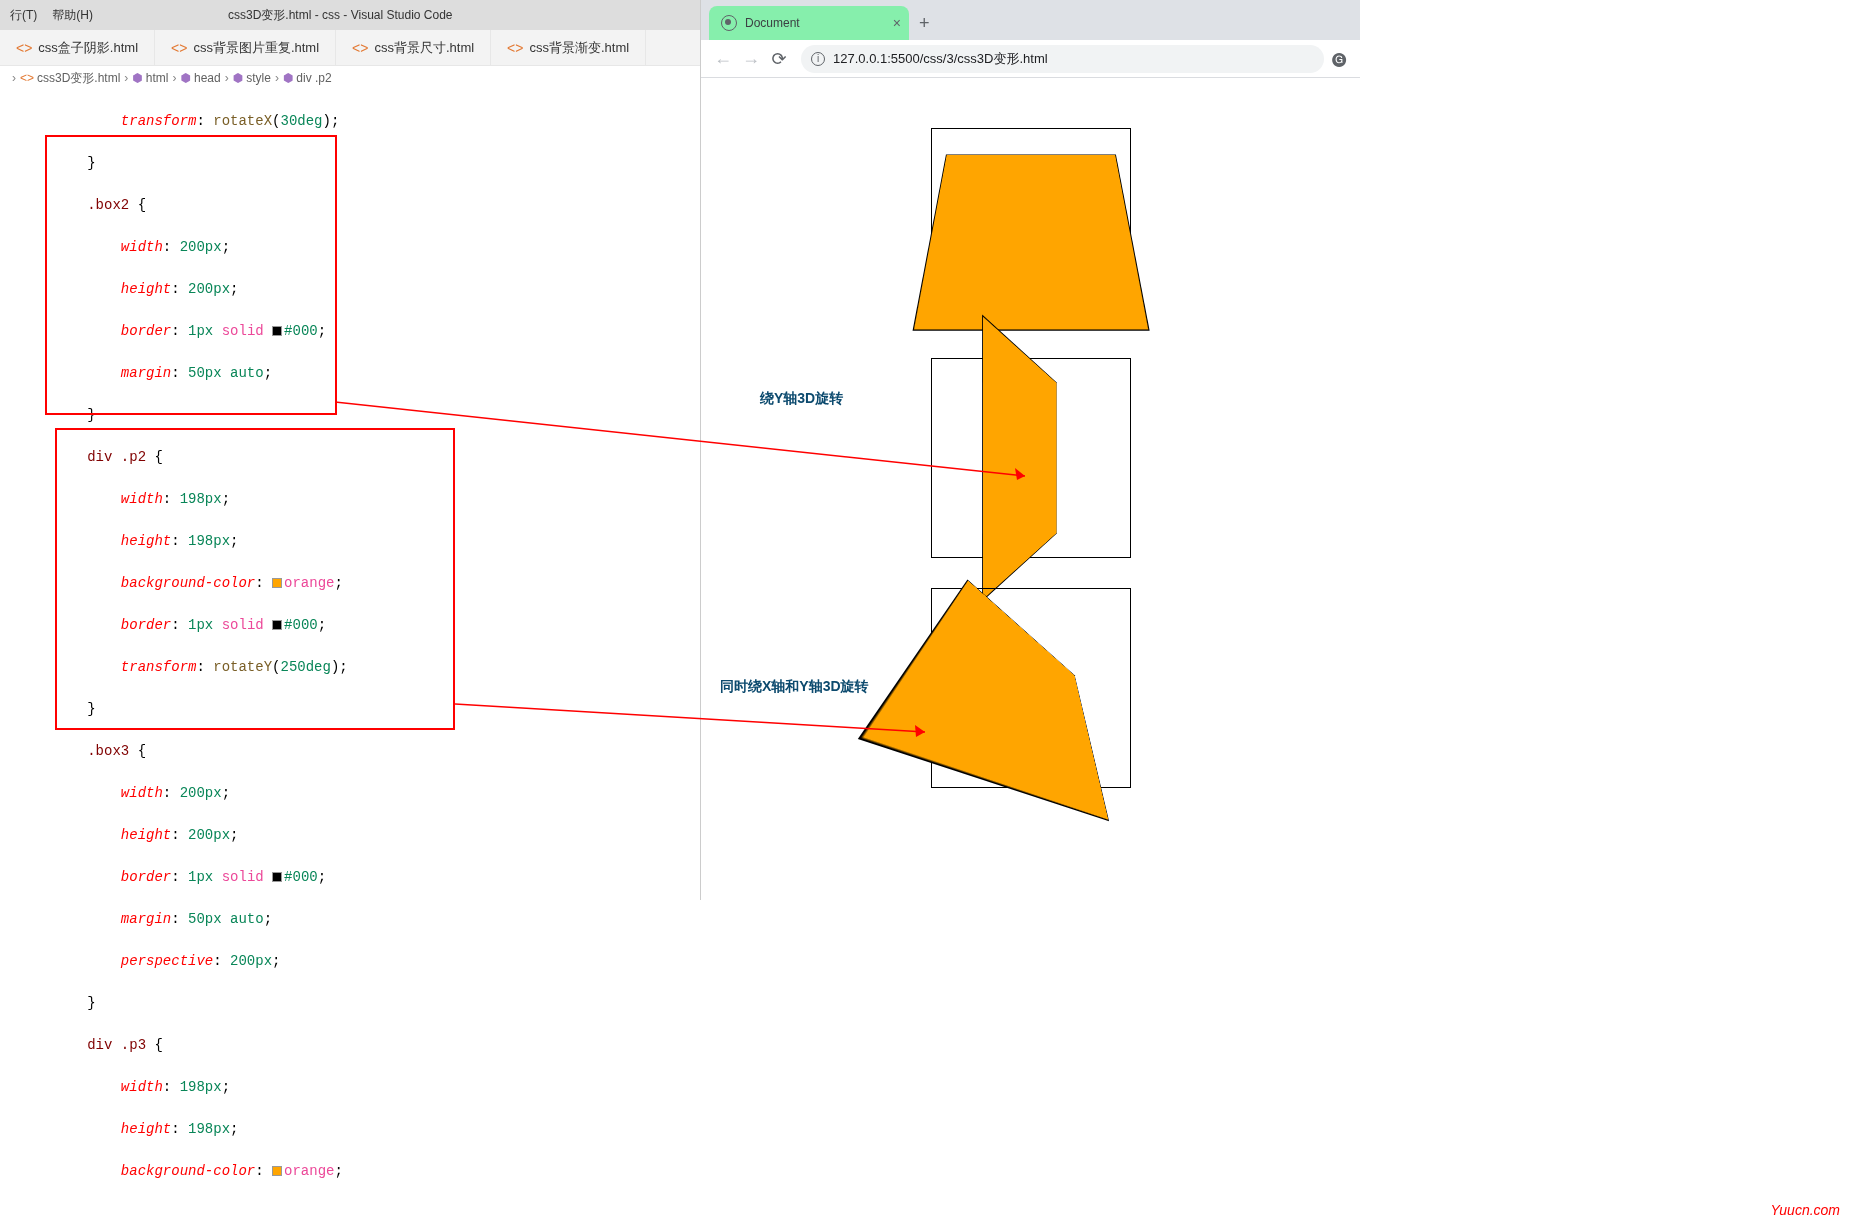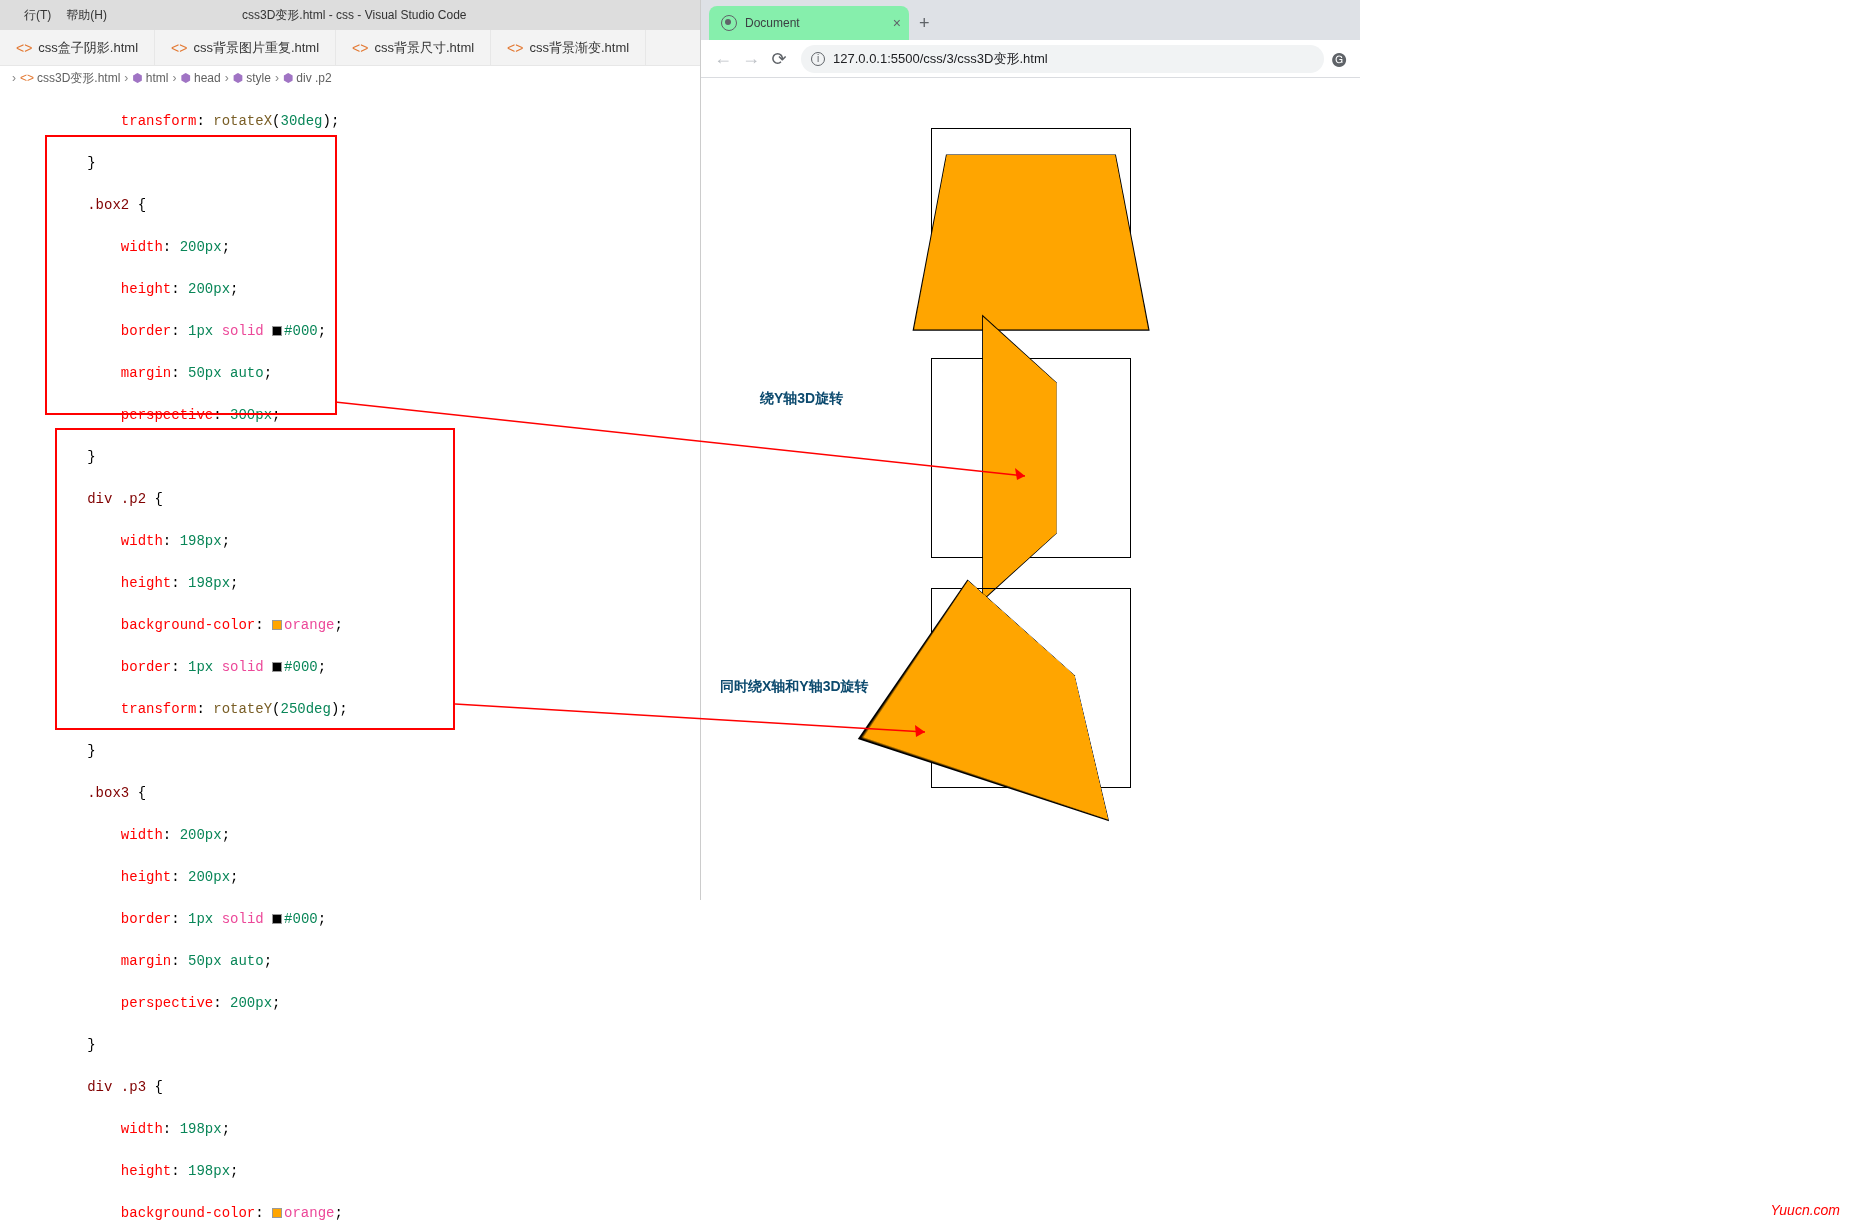--- a/index.html
+++ b/index.html
@@ -5,7 +5,7 @@
 * { box-sizing: border-box; margin: 0; padding: 0; }
 body { font-family: "Segoe UI", "Microsoft YaHei", sans-serif; font-size: 13px; background: #fff; width: 1854px; height: 1232px; overflow: hidden; position: relative; }
 .vscode { position: absolute; left: 0; top: 0; width: 700px; height: 900px; background: #fff; }
-.menubar { height: 30px; background: #ddd; display: flex; align-items: center; padding: 0 24px; color: #333; font-size: 12px; }
+.menubar { height: 30px; background: #ddd; display: flex; align-items: center; padding: 0 10px; color: #333; font-size: 12px; }
 .menubar span { margin-right: 15px; }
 .menubar .title { margin-left: 120px; color: #333; }
 .tabbar { height: 36px; background: #f3f3f3; display: flex; align-items: center; border-bottom: 1px solid #e7e7e7; }

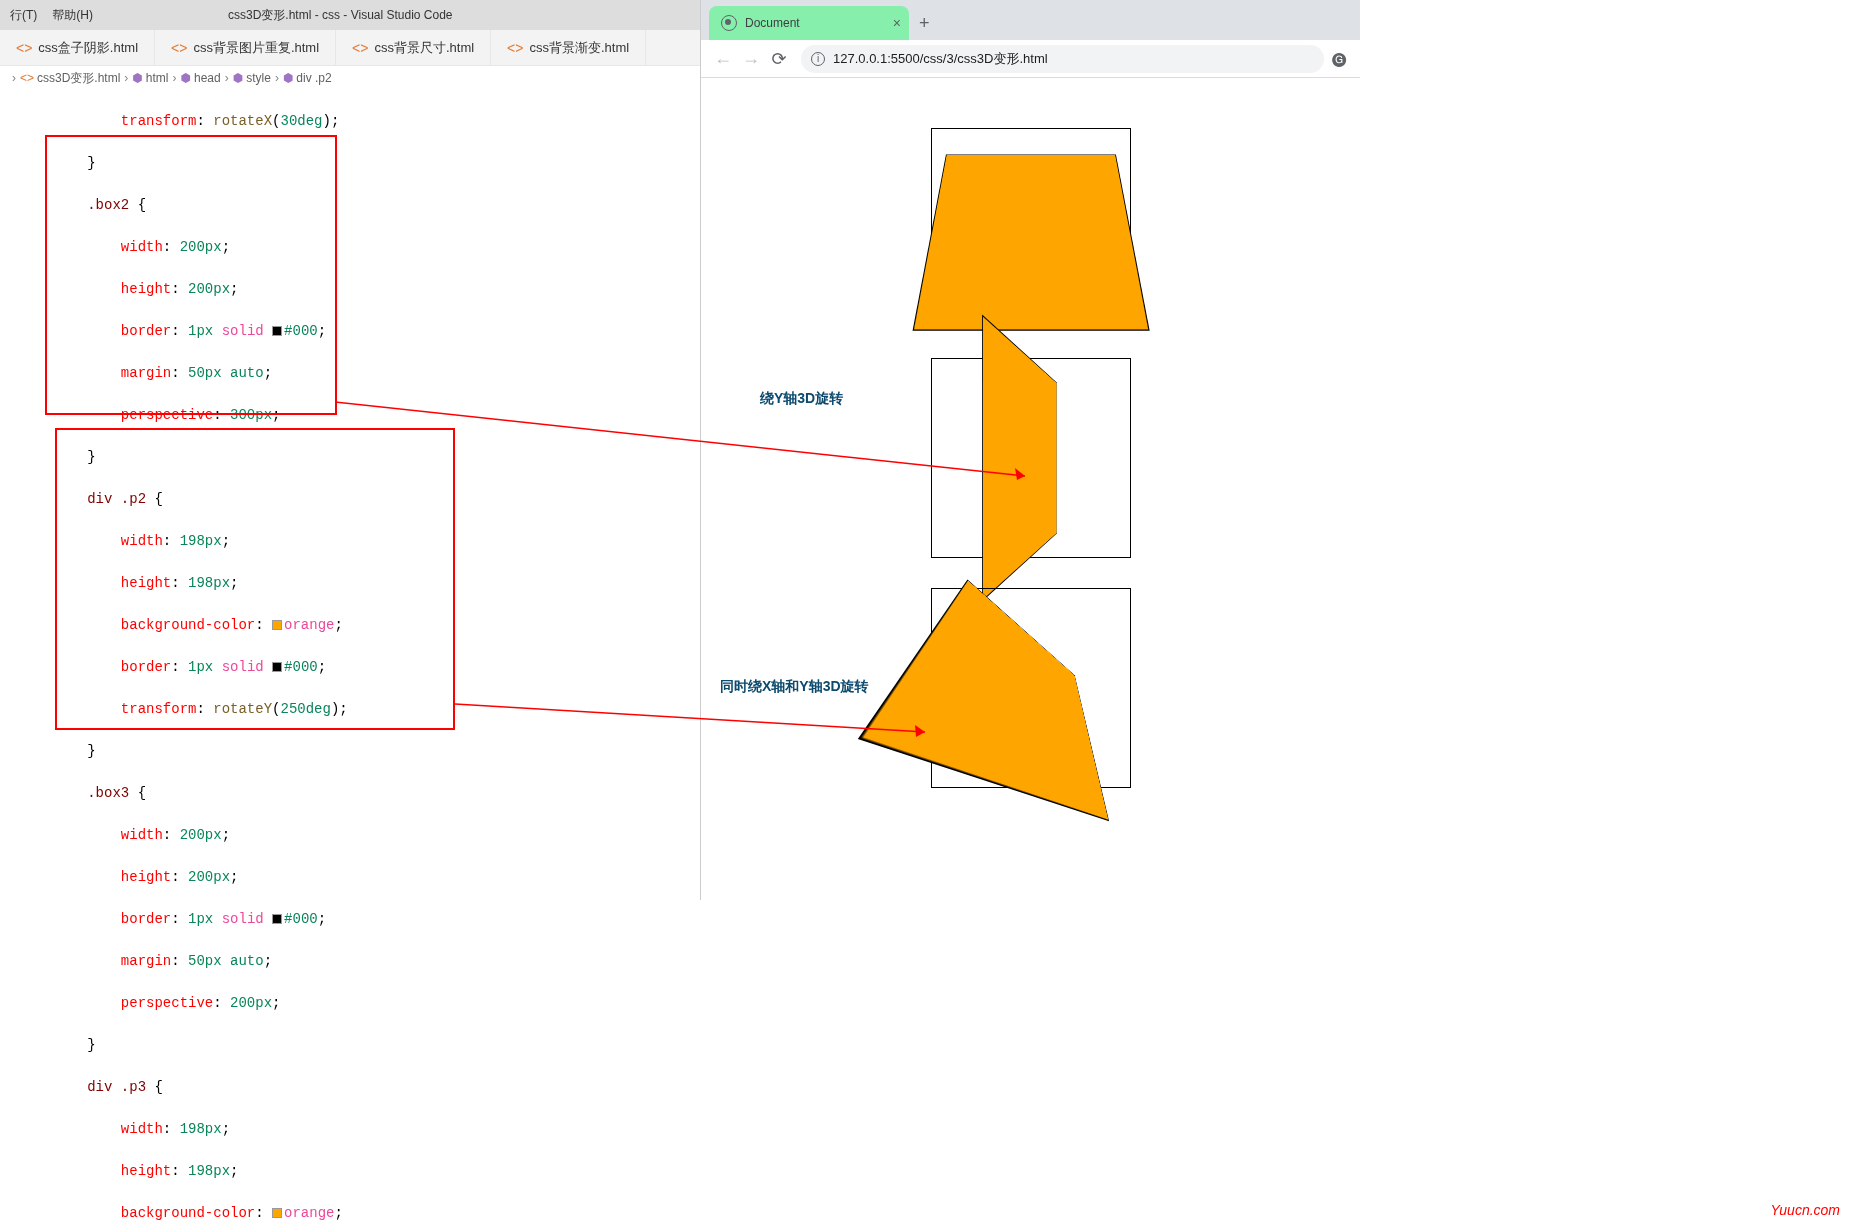--- a/index.html
+++ b/index.html
@@ -18,7 +18,7 @@
 .breadcrumb .ficn { color: #e37933; margin-right: 3px; }
 .code { font-family: Consolas, "Courier New", monospace; font-size: 14px; line-height: 21px; padding-left: 20px; white-space: pre; position: relative; }
 .code .line { height: 21px; }
-.c-prop { color: #ff0000; }
+.c-prop { color: #ff0000; font-style: italic; }
 .c-val { color: #ec4899; }
 .c-punc { color: #000; }
 .c-num { color: #098658; }

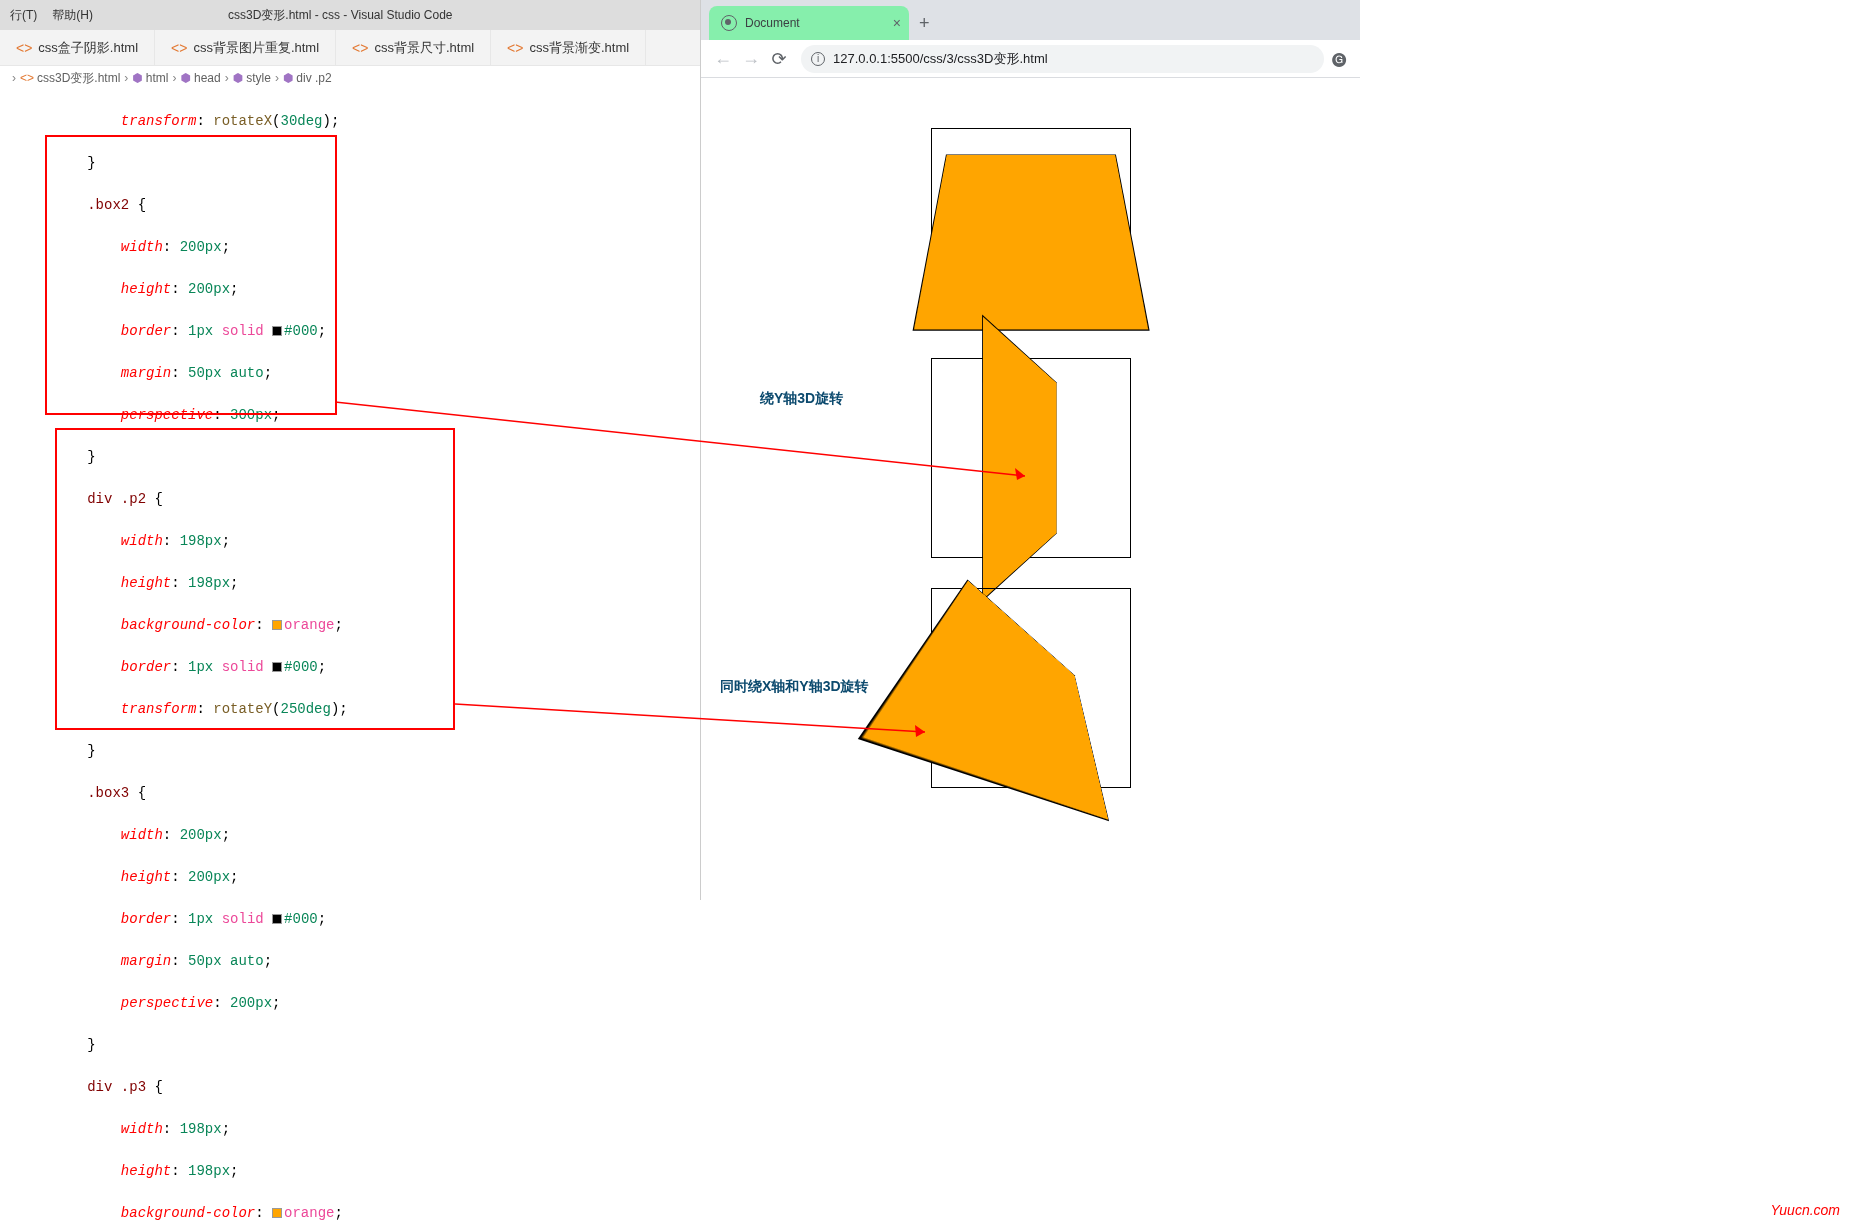--- a/index.html
+++ b/index.html
@@ -122,7 +122,6 @@
 <div class="line">            <span class="c-prop">height</span><span class="c-punc">: </span><span class="c-num">200px</span><span class="c-punc">;</span></div>
 <div class="line">            <span class="c-prop">border</span><span class="c-punc">: </span><span class="c-num">1px</span> <span class="c-val">solid</span> <span class="colorbox cb-black"></span><span class="c-num">#000</span><span class="c-punc">;</span></div>
 <div class="line">            <span class="c-prop">margin</span><span class="c-punc">: </span><span class="c-num">50px auto</span><span class="c-punc">;</span></div>
-<div class="line">            <span class="c-prop">perspective</span><span class="c-punc">: </span><span class="c-num">300px</span><span class="c-punc">;</span></div>
 <div class="line">        <span class="c-punc">}</span></div>
 <div class="line">        <span class="c-sel">div .p2</span> <span class="c-punc">{</span></div>
 <div class="line">            <span class="c-prop">width</span><span class="c-punc">: </span><span class="c-num">198px</span><span class="c-punc">;</span></div>

